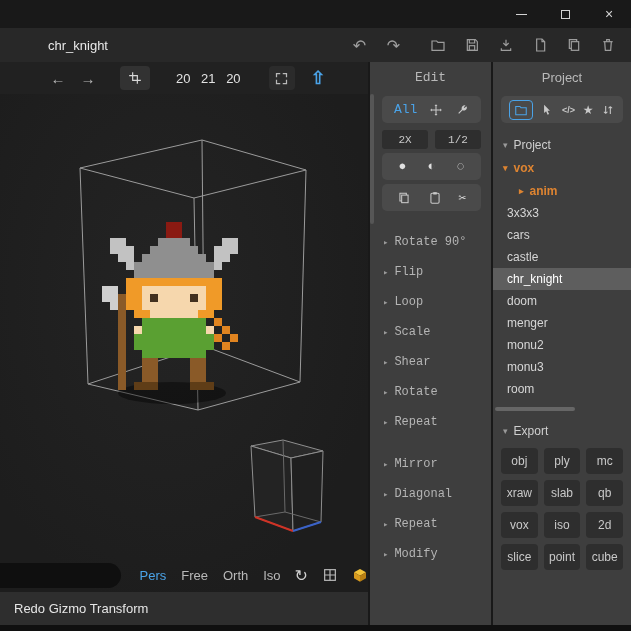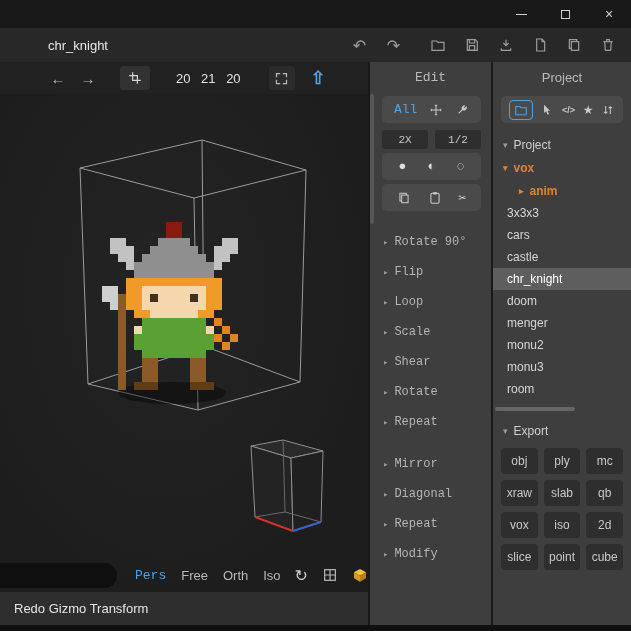--- a/index.html
+++ b/index.html
@@ -50,7 +50,7 @@
   .console-box { width:142px; height:25px; background:#0f0f0f; border-radius:0 13px 13px 0; }
   .modes { display:flex; align-items:center; gap:15px; margin-left:18px; }
   .mode { color:#b9b9b9; font-size:13px; }
-  .mode.selected { color:var(--accent);font-family:Liberation Mono, monospace; }
+  .mode.selected { color:var(--accent); }
   .vpb-icon { margin-left:14px; color:#d0d0d0; font-size:16px; display:flex; align-items:center; }
   .vpb-icon svg { width:16px; height:16px; }
 

